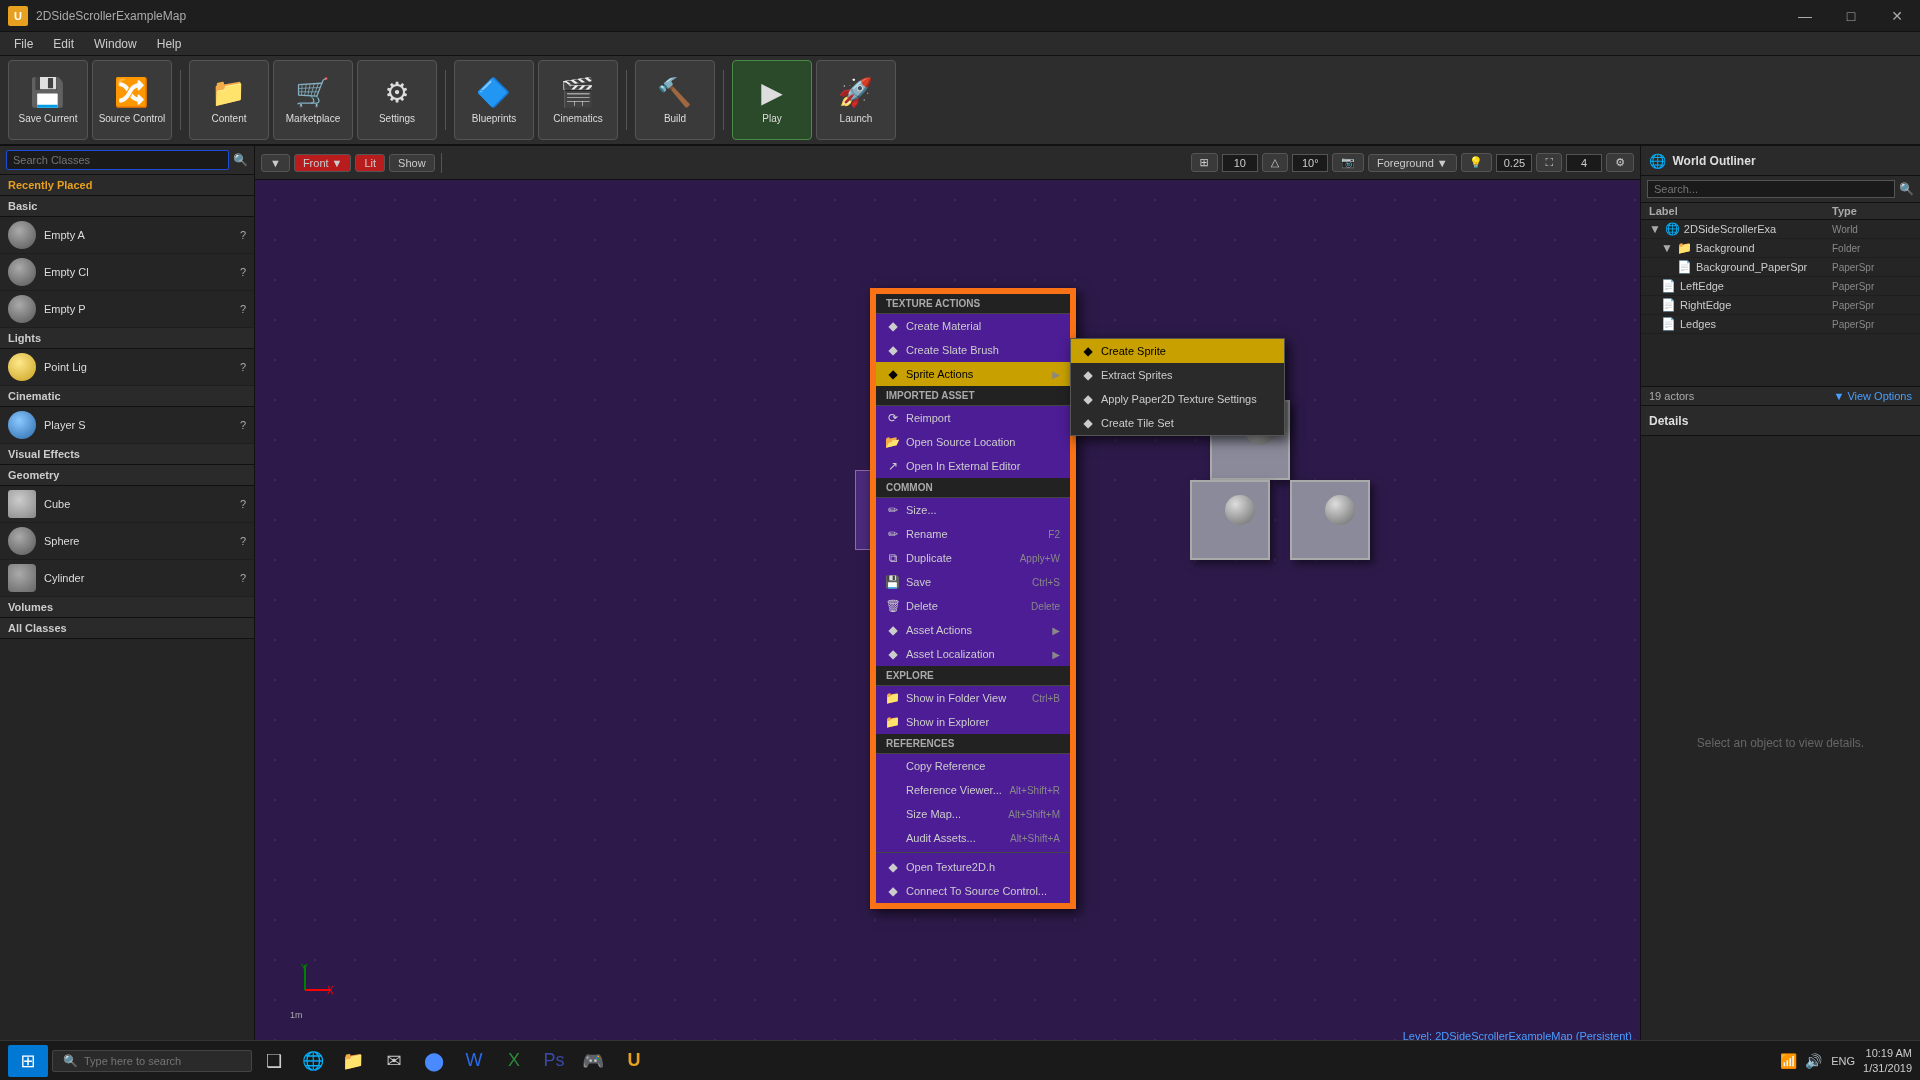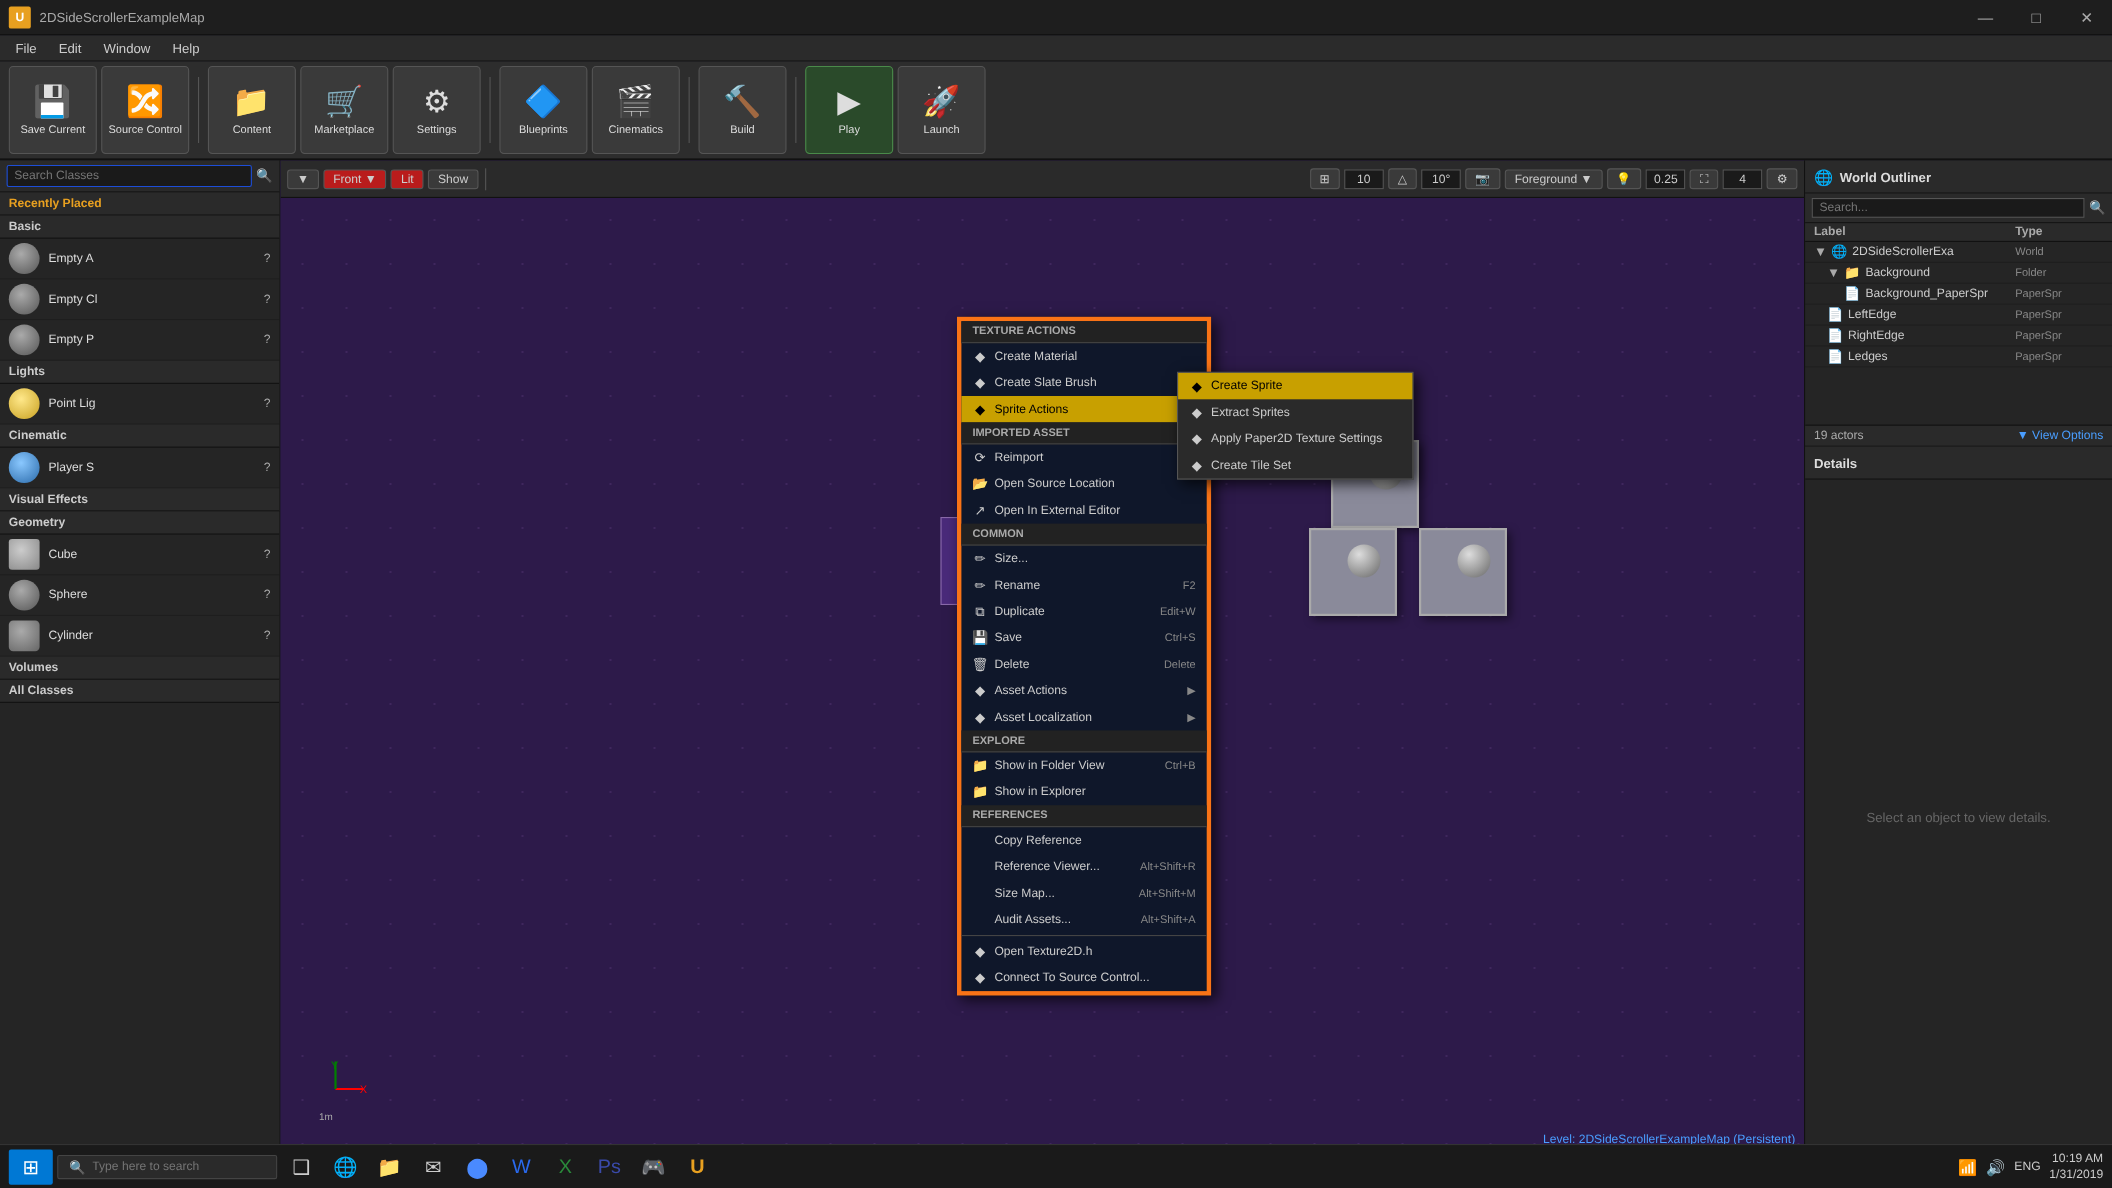--- a/index.html
+++ b/index.html
@@ -223,9 +223,9 @@
       position: absolute;
       top: 108px;
       left: 615px;
-      width: 231px;
-      background: #0f172a;
-      border: 4px solid #f97316;
+      width: 206px;
+      background: #4c1d95;
+      border: 6px solid #f97316;
       box-shadow: 4px 4px 12px rgba(0,0,0,0.7);
       z-index: 1000;
     }

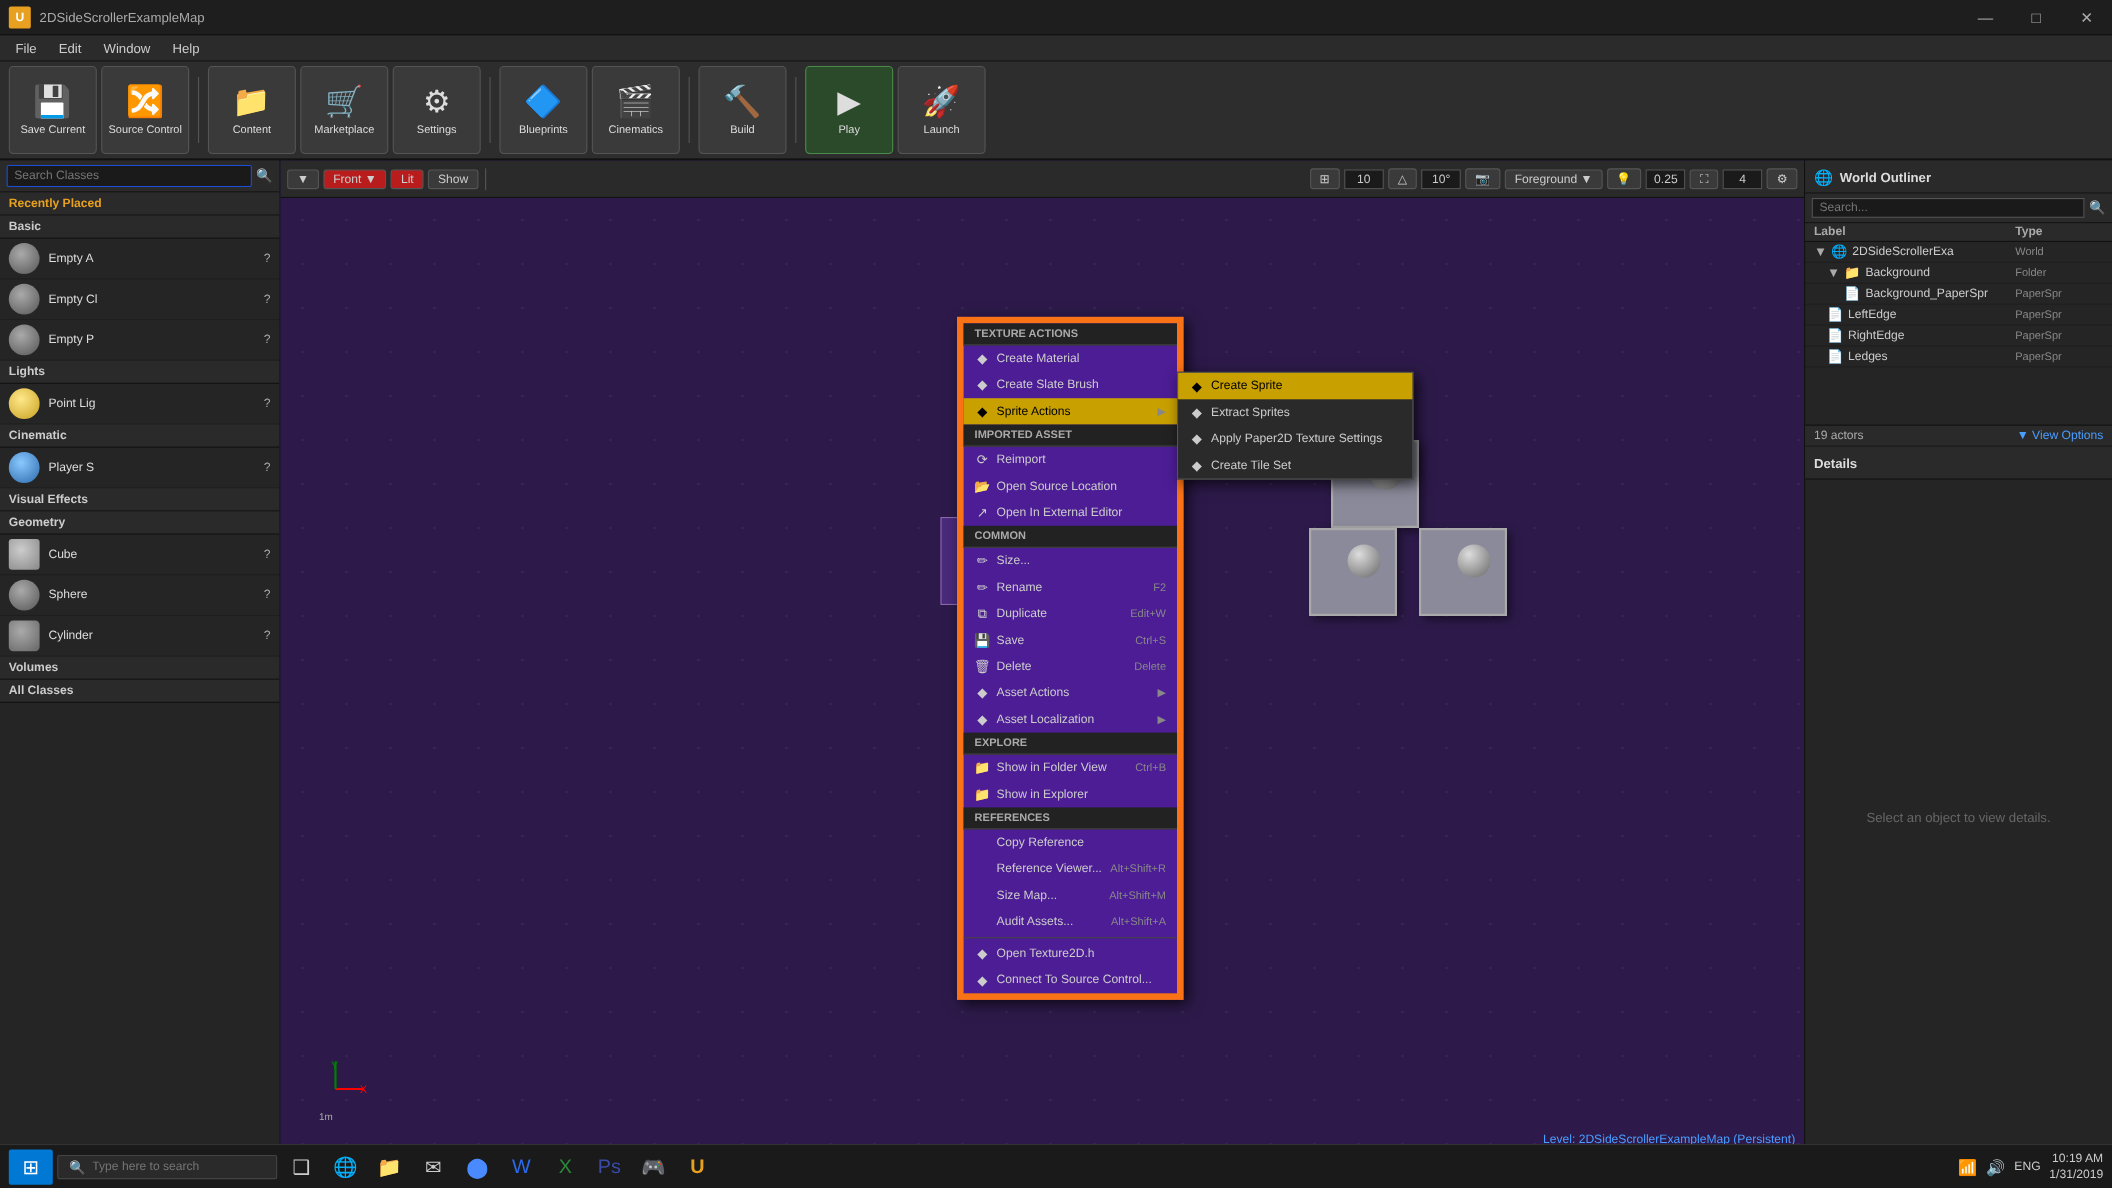--- a/index.html
+++ b/index.html
@@ -528,7 +528,7 @@
         <div class="ctx-item">
           <span class="ctx-icon">⧉</span>
           <span>Duplicate</span>
-          <span class="ctx-shortcut">Edit+W</span>
+          <span class="ctx-shortcut">Apply+W</span>
         </div>
         <div class="ctx-item">
           <span class="ctx-icon">💾</span>

